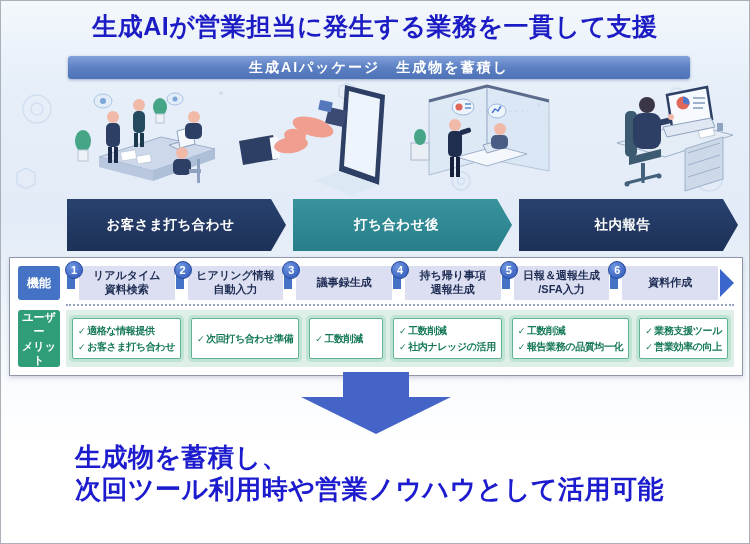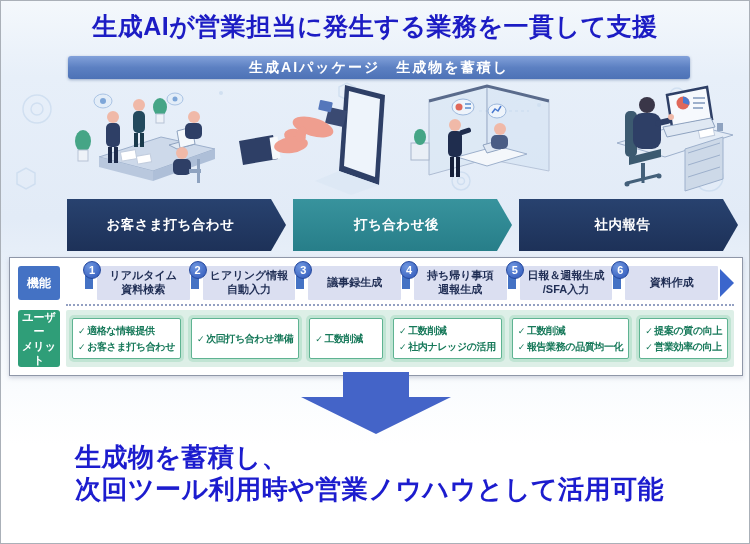--- a/index.html
+++ b/index.html
@@ -43,7 +43,7 @@
   }
   .func-row{ display:flex; align-items:stretch; margin:0 8px; }
   .func-header{
-    width:42px; height:34px; margin-right:24px; border-radius:3px; background:#4472c4;
+    width:42px; height:34px; margin-right:6px; border-radius:3px; background:#4472c4;
     display:flex; align-items:center; justify-content:center;
     color:#fff; font-weight:bold; font-size:12px; flex:none;
   }

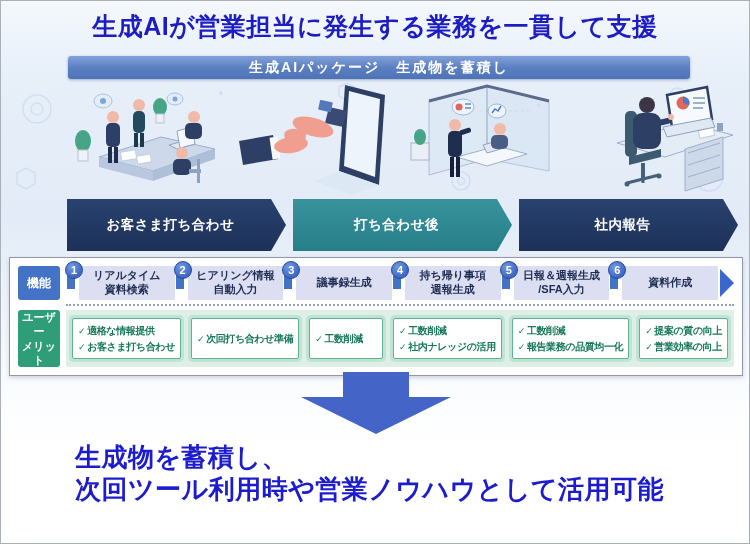--- a/index.html
+++ b/index.html
@@ -359,7 +359,7 @@
         <div class="merit-box">
           <div class="merit-item">
             <span class="check">✓</span>
-            <span>提案の質の向上</span>
+            <span>業務支援ツール</span>
           </div>
           <div class="merit-item">
             <span class="check">✓</span>

